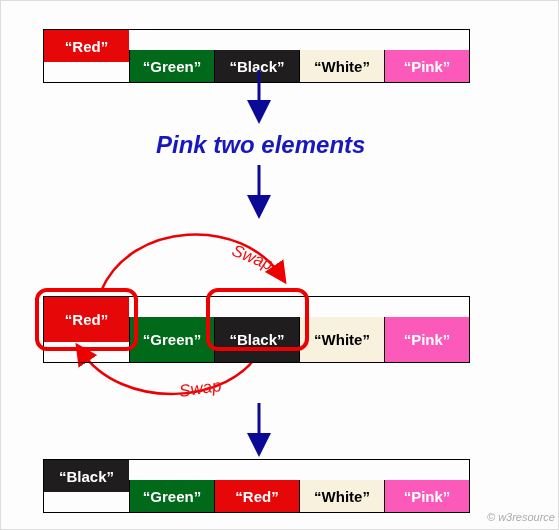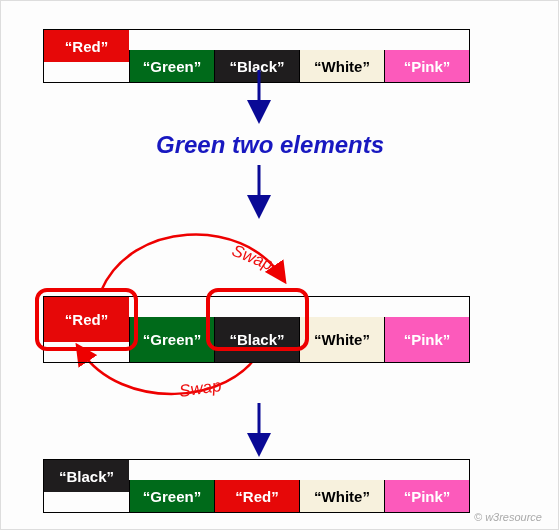--- a/index.html
+++ b/index.html
@@ -85,7 +85,7 @@
     <line x1="20" y1="4" x2="20" y2="46" stroke="#0a0a96" stroke-width="3" marker-end="url(#ah1)"></line>
   </svg>
 
-  <div class="title" style="left:155px; top:130px;">Green two elements</div>
+  <div class="title" style="left:155px; top:130px;">Pink two elements</div>
 
   <svg style="position:absolute; left:238px; top:160px;" width="40" height="60">
     <line x1="20" y1="4" x2="20" y2="46" stroke="#0a0a96" stroke-width="3" marker-end="url(#ah1)"></line>

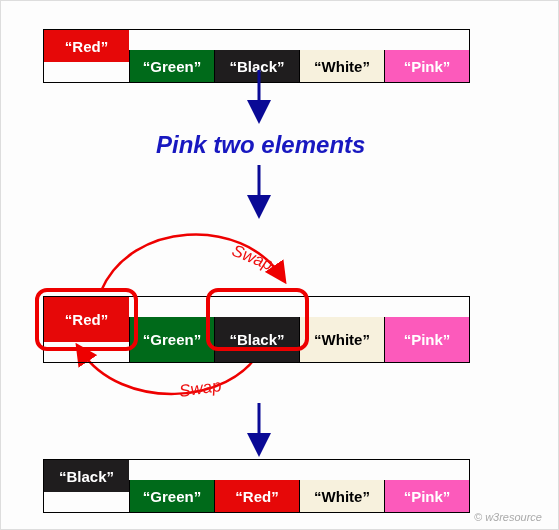--- a/index.html
+++ b/index.html
@@ -128,7 +128,7 @@
     <div class="cell sep" style="background:#fc5abb;color:#ffffff;">“Pink”</div>
   </div>
 
-  <div class="credit" style="right:16px; bottom:6px;margin-top:32px;">© w3resource</div>
+  <div class="credit" style="right:3px; bottom:6px;margin-top:32px;">© w3resource</div>
 </div>
 
 </body></html>

